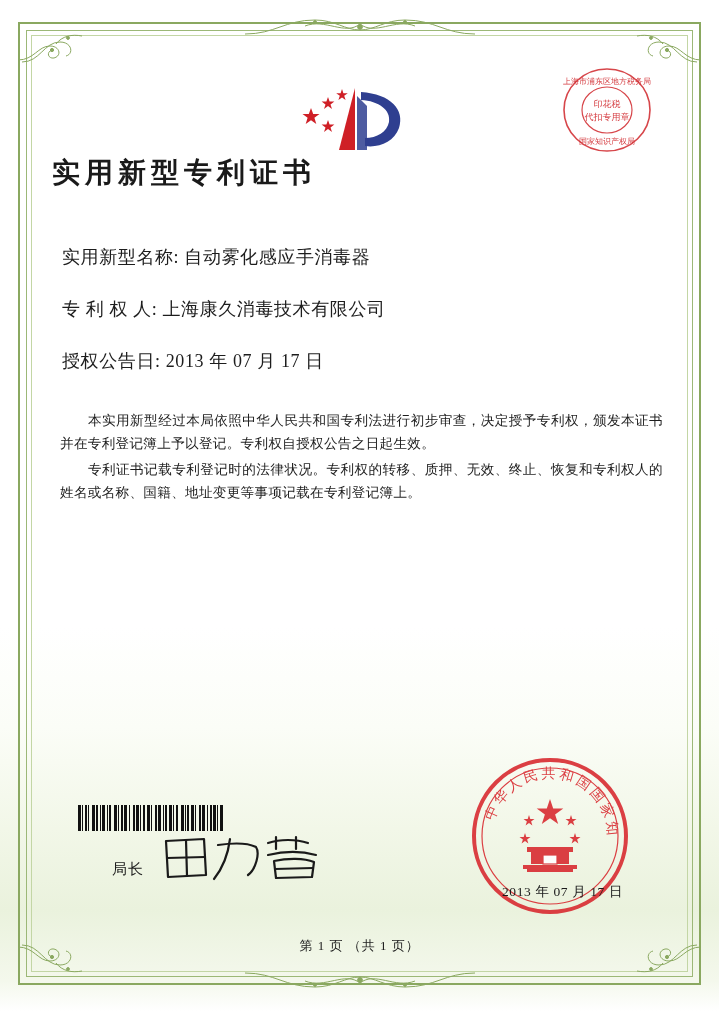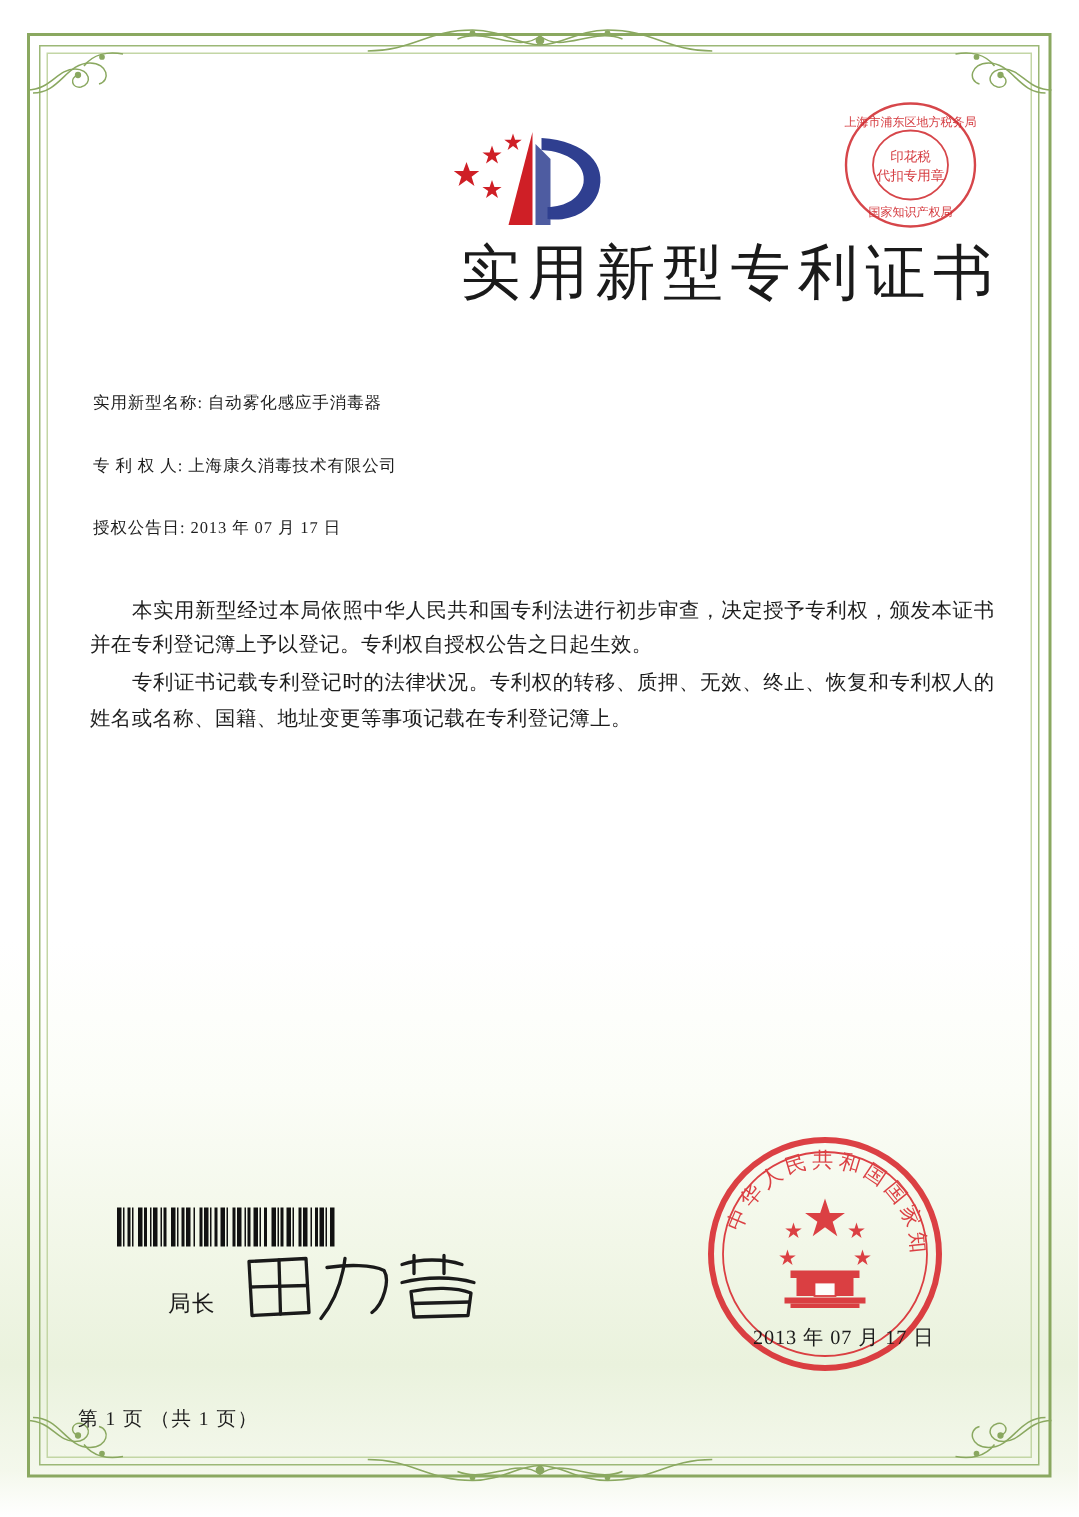--- a/index.html
+++ b/index.html
@@ -124,10 +124,10 @@
   }
 
   .title {
-    text-align: right;
+    text-align: left;
     font-family: "DejaVu Serif", "Liberation Serif", serif;
-    font-weight: normal;
-    font-size: 40px;
+    font-weight: bold;
+    font-size: 28px;
     letter-spacing: 5px;
     margin-top: 96px;
     color: #1a1a1a;

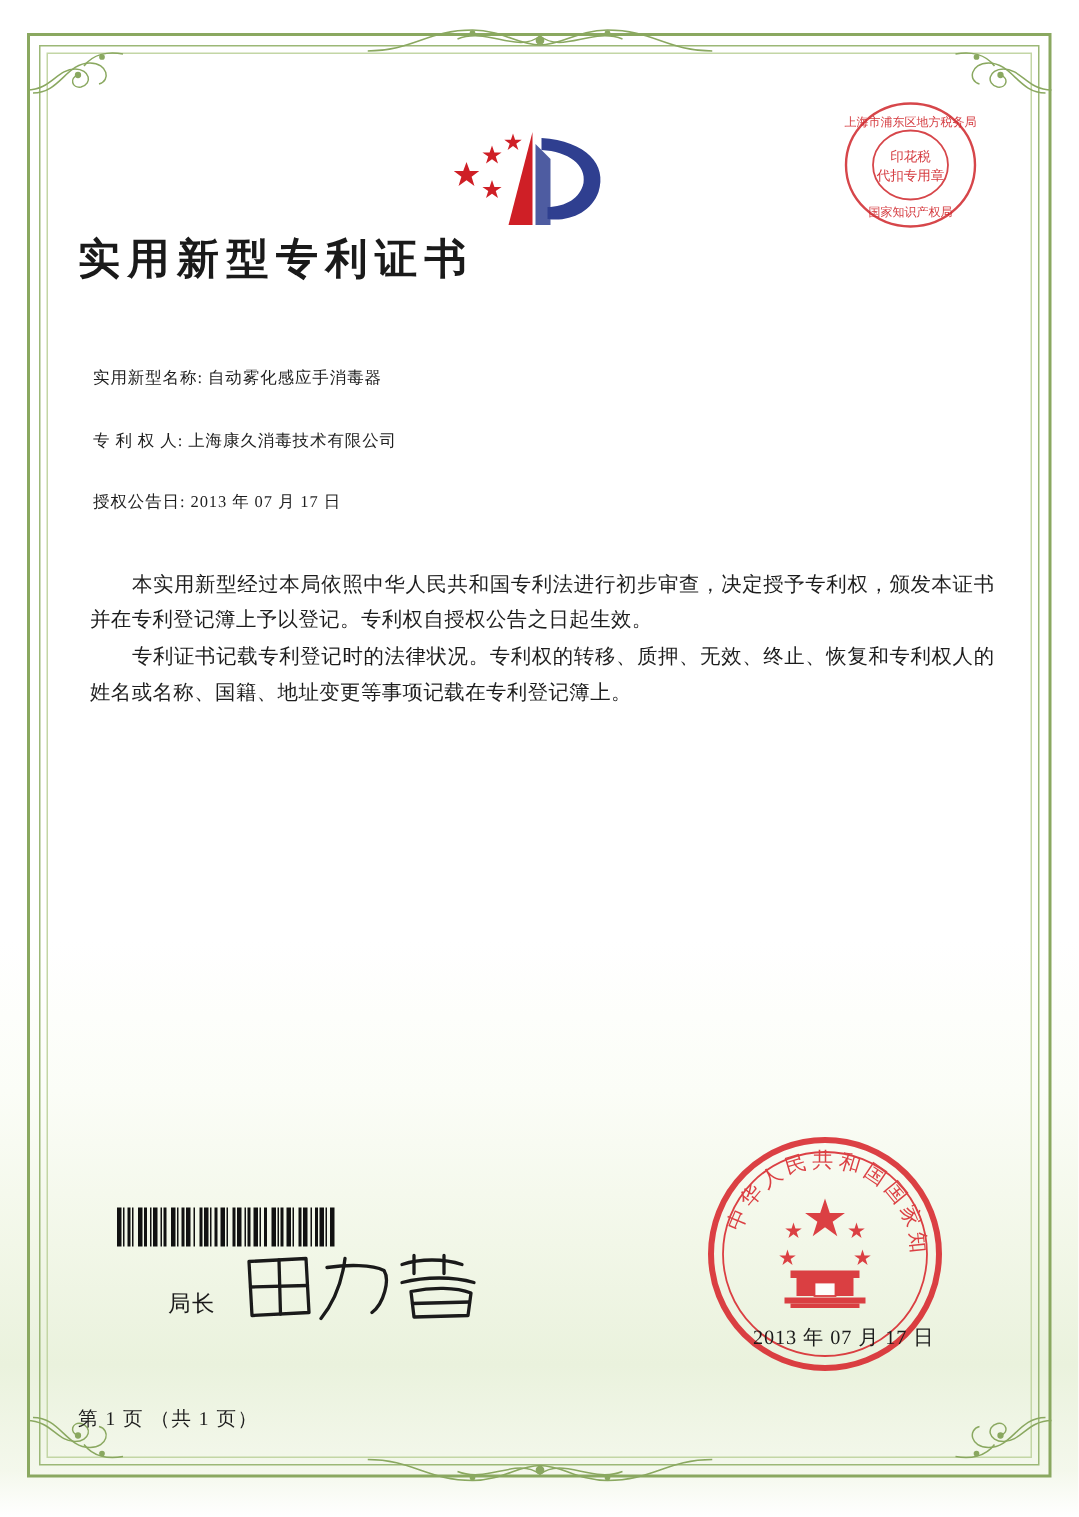--- a/index.html
+++ b/index.html
@@ -138,7 +138,7 @@
     padding-left: 10px;
   }
   .field-row {
-    font-size: 11px;
+    font-size: 18px;
     line-height: 1.5;
     margin-bottom: 25px;
     color: #1d1d1d;

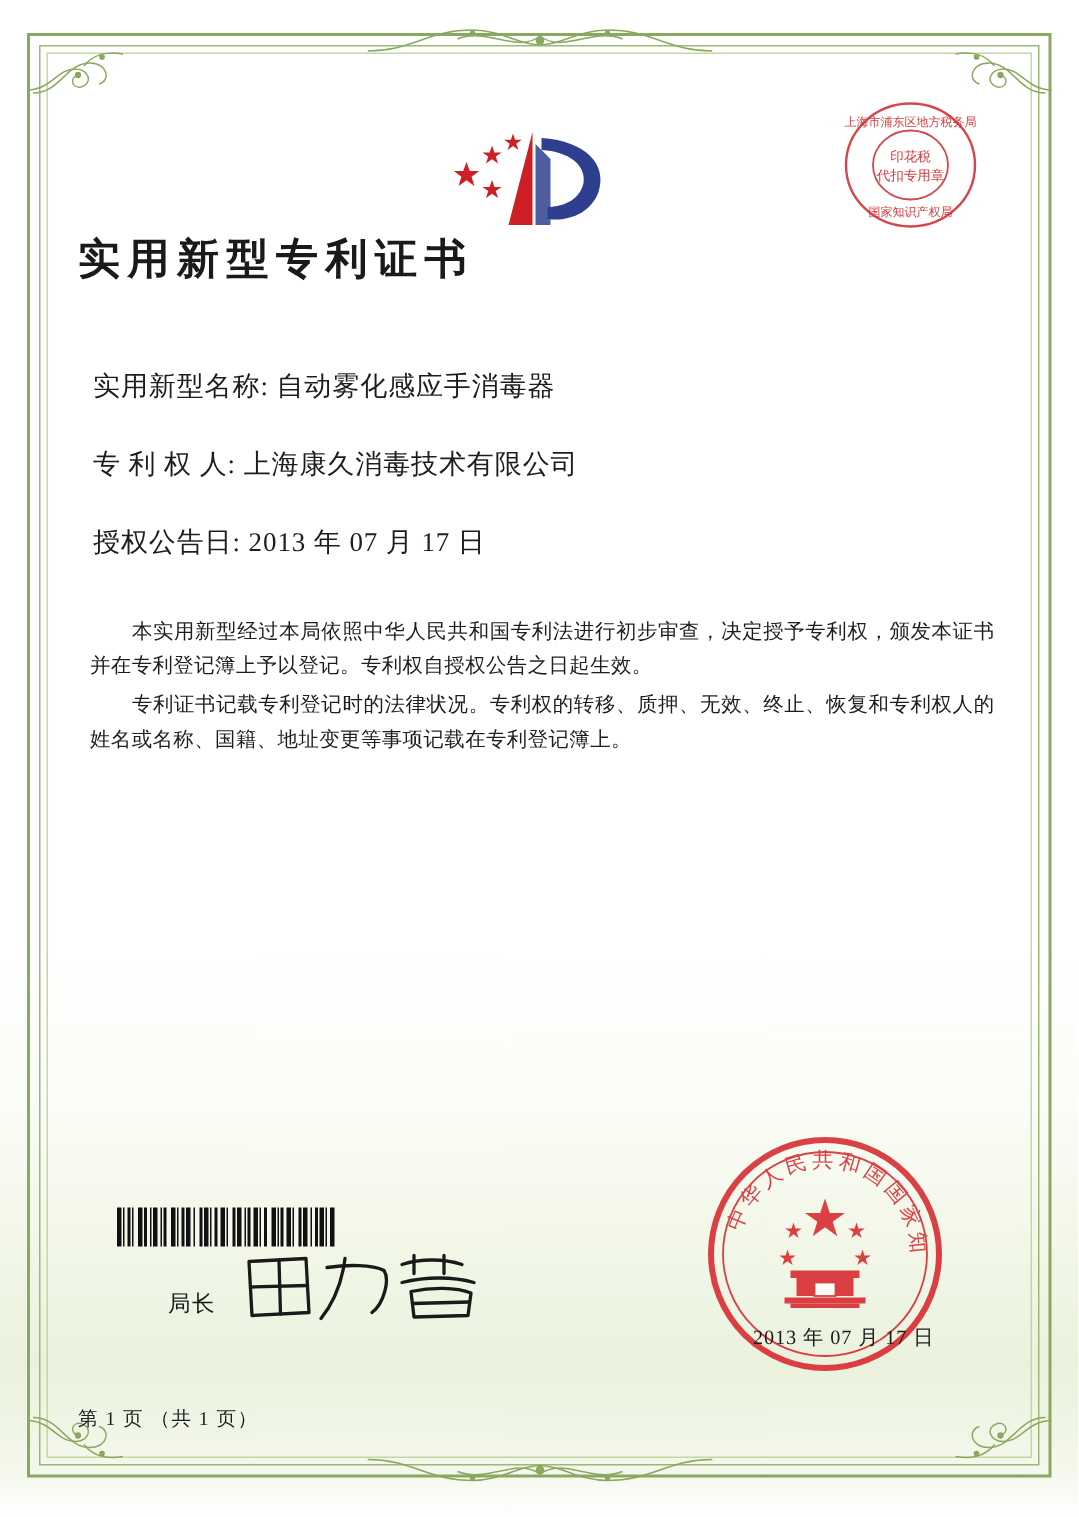--- a/index.html
+++ b/index.html
@@ -226,7 +226,7 @@
     left: 0;
     right: 0;
     bottom: 8px;
-    text-align: left;
+    text-align: center;
     font-size: 13px;
     letter-spacing: 1px;
     color: #1d1d1d;

